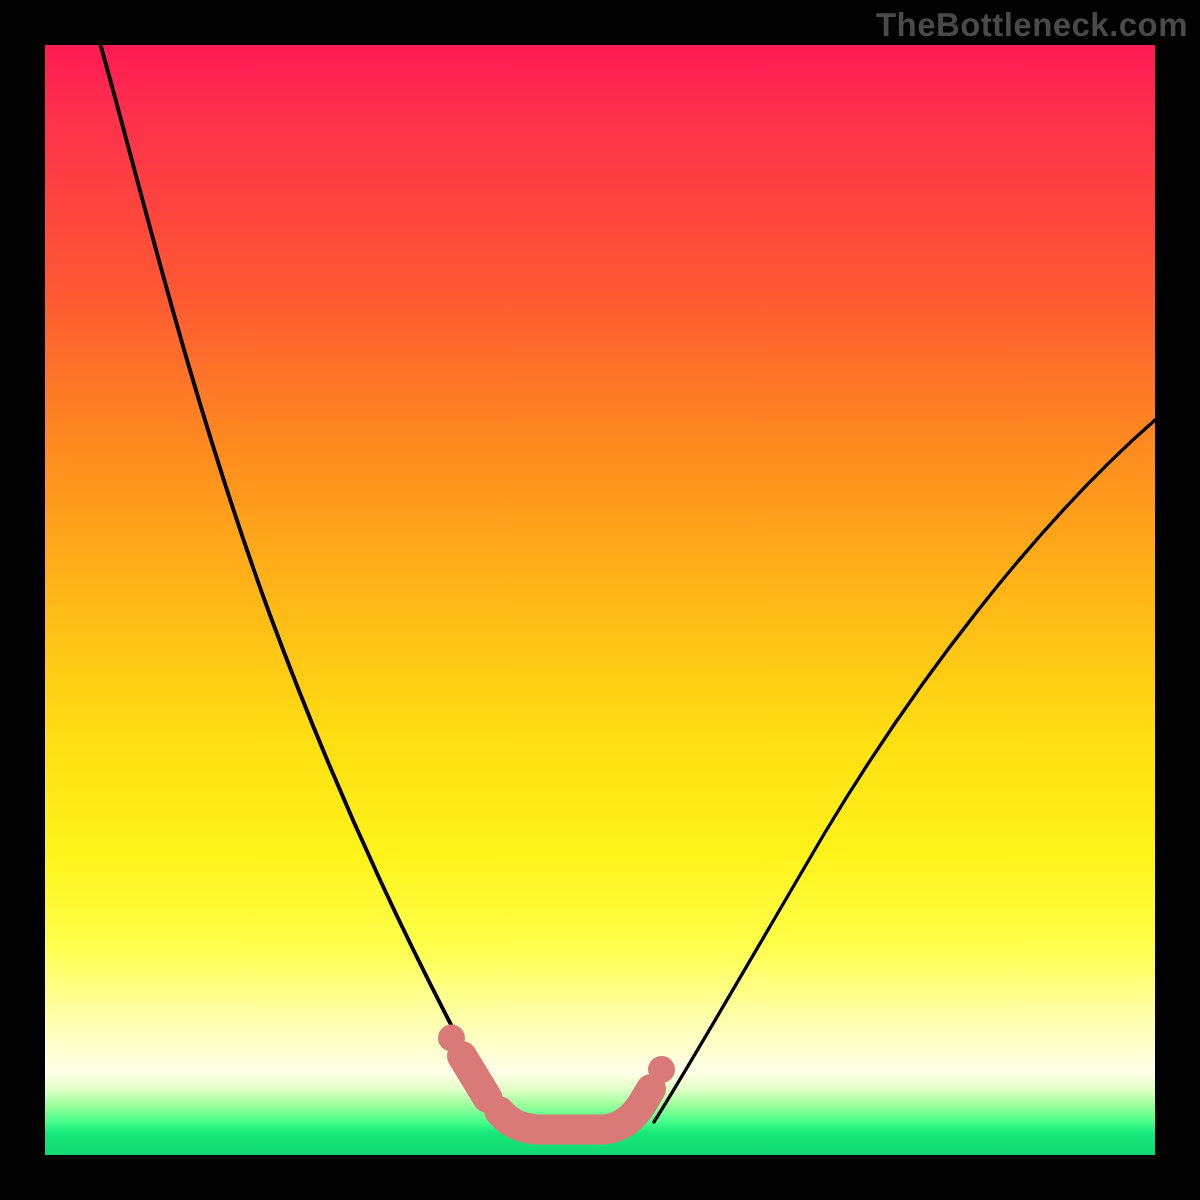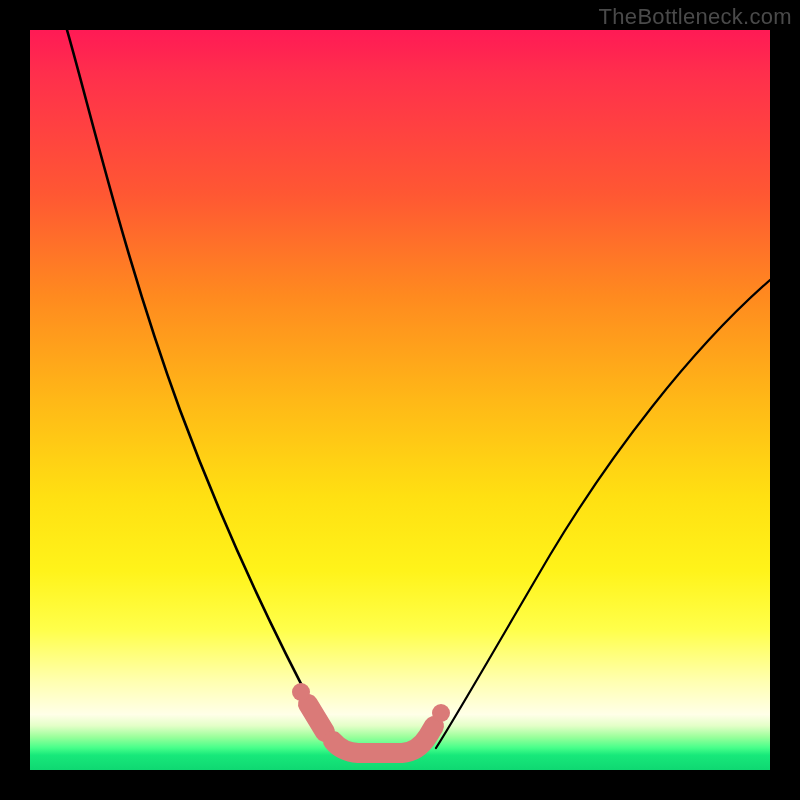--- a/index.html
+++ b/index.html
@@ -51,6 +51,7 @@
     font-size: 22px;
     letter-spacing: 0.3px;
     user-select: none;
+    font-weight: bold;
   }
   svg.curves {
     position: absolute;

